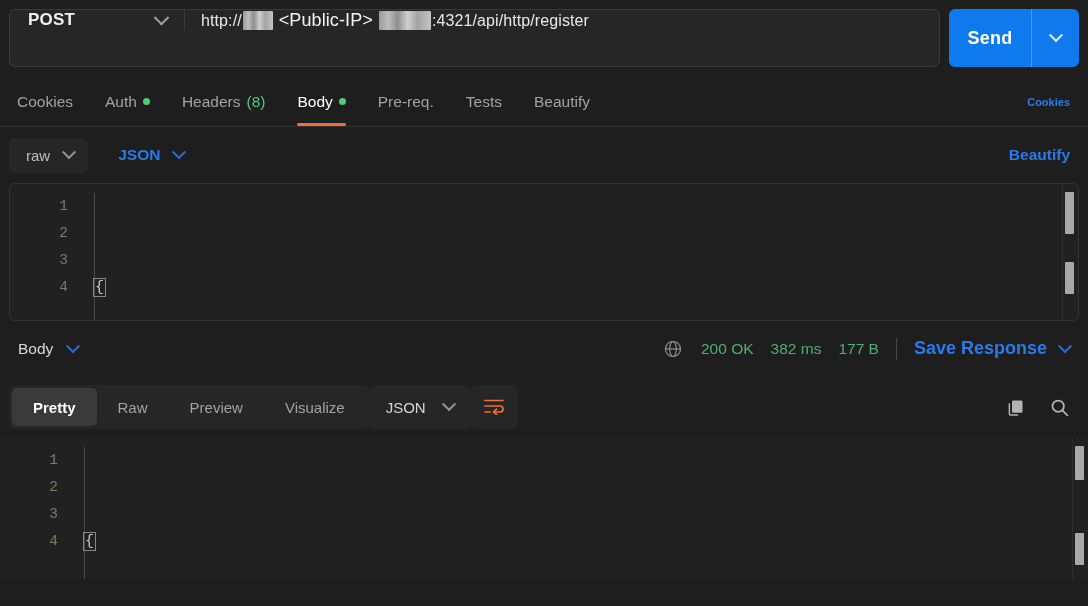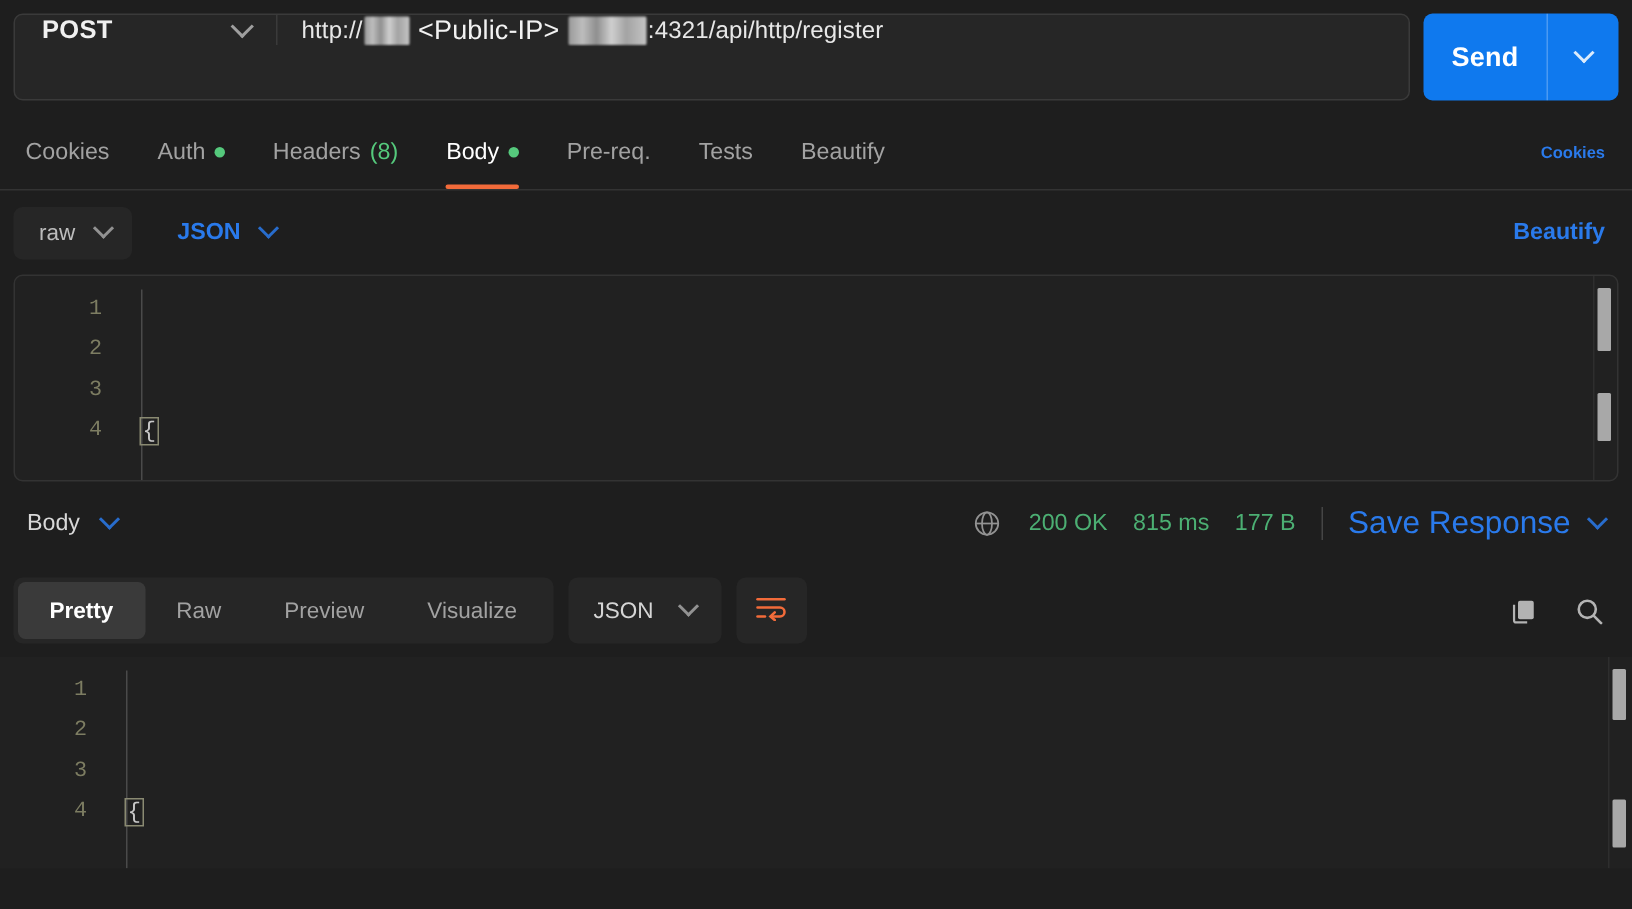--- a/index.html
+++ b/index.html
@@ -357,7 +357,7 @@
         </svg>
       </span>
       <span class="stat">200 OK</span>
-      <span class="stat">815 ms</span>
+      <span class="stat">382 ms</span>
       <span class="stat">177 B</span>
       <span class="vdiv"></span>
       <span class="save-resp">

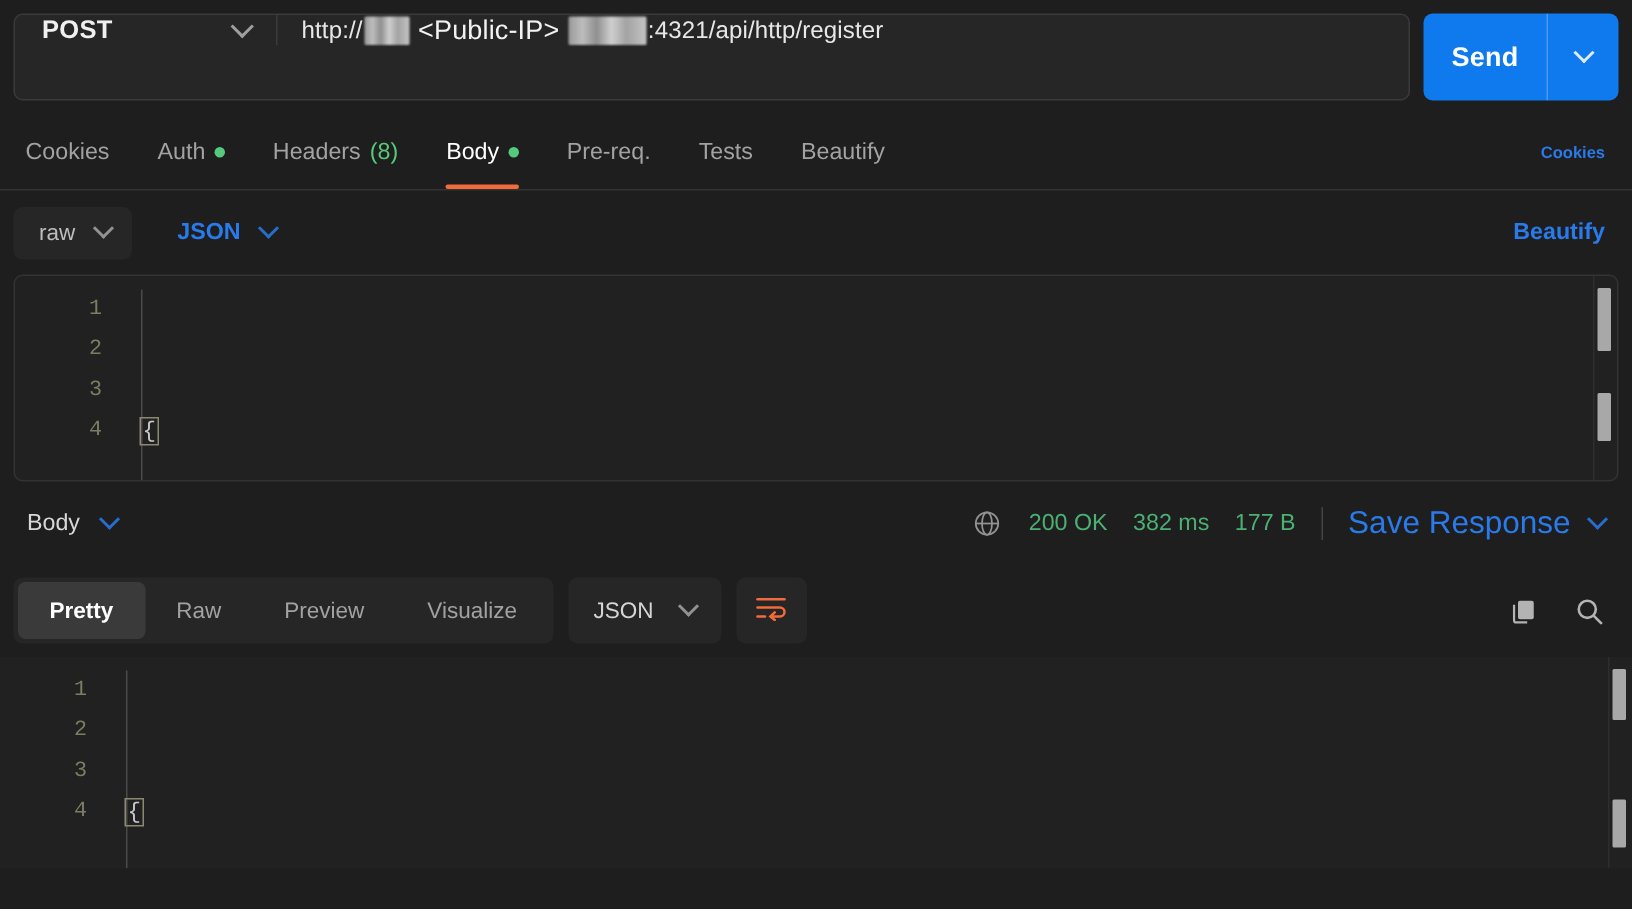--- a/index.html
+++ b/index.html
@@ -218,7 +218,7 @@
   .vdiv{width:1px;height:22px;background:#454545;}
   .save-resp{
     display:flex;align-items:center;gap:13px;
-    color:var(--blue);font-weight:normal;font-size:21px;cursor:pointer;
+    color:var(--blue);font-weight:bold;font-size:18px;cursor:pointer;
   }
   .save-resp .chev{color:var(--blue);width:10px;height:10px;}
 

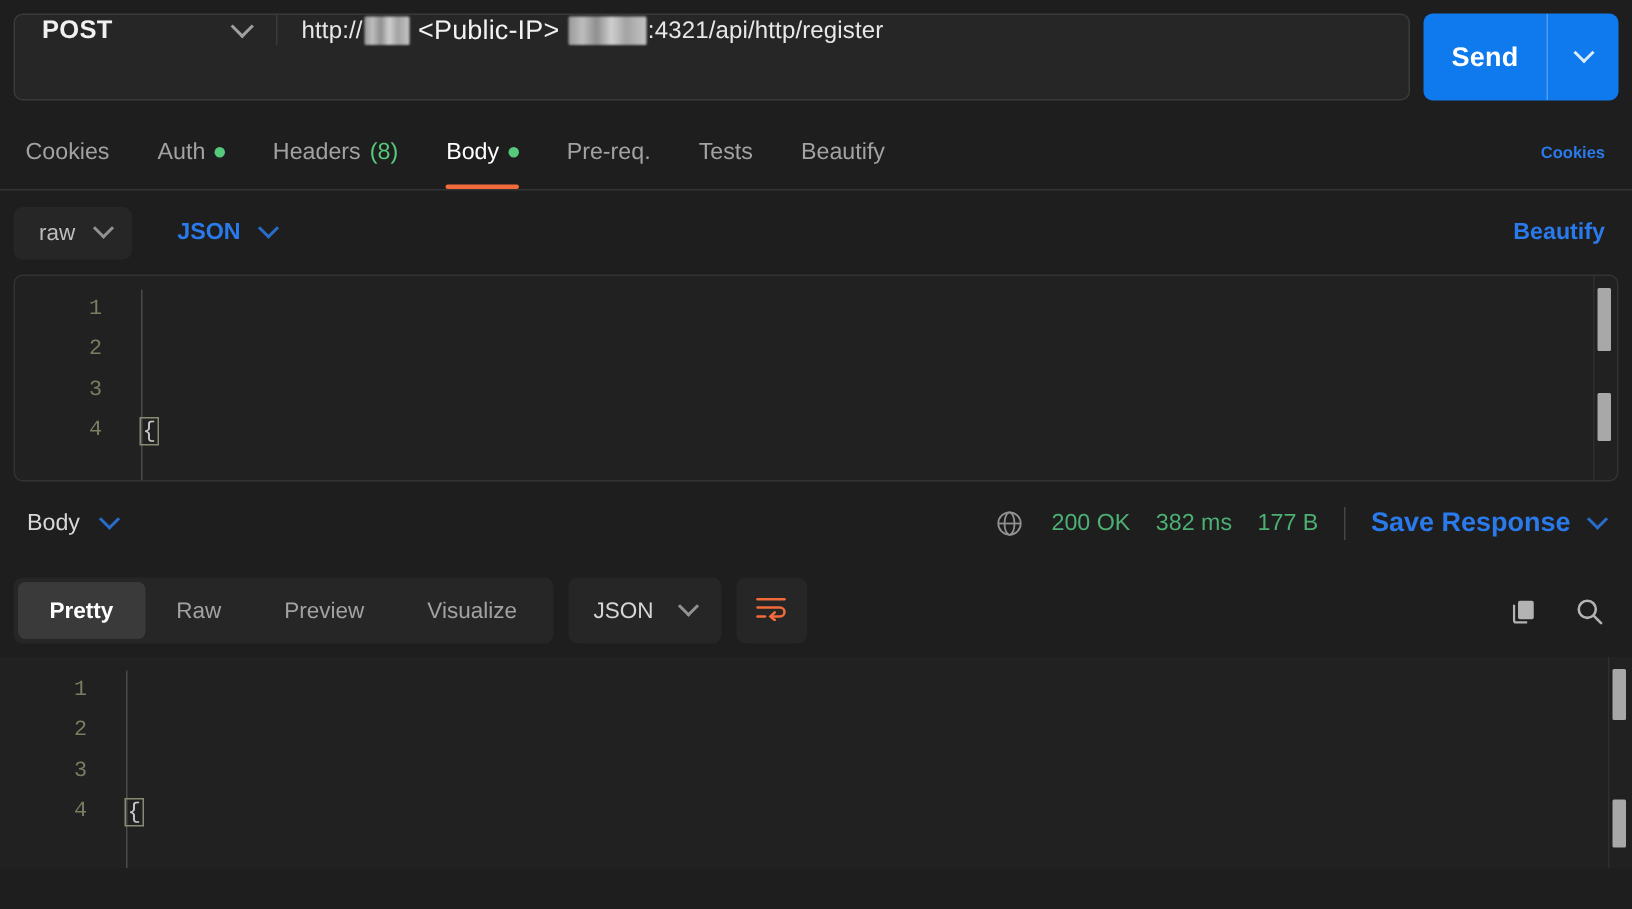--- a/index.html
+++ b/index.html
@@ -225,7 +225,7 @@
   
   .resptabs{
     display:flex;align-items:center;
-    height:62px;padding:0 9px;gap:10px;
+    height:62px;padding:0 9px;
   }
   .segment{
     display:flex;align-items:center;

